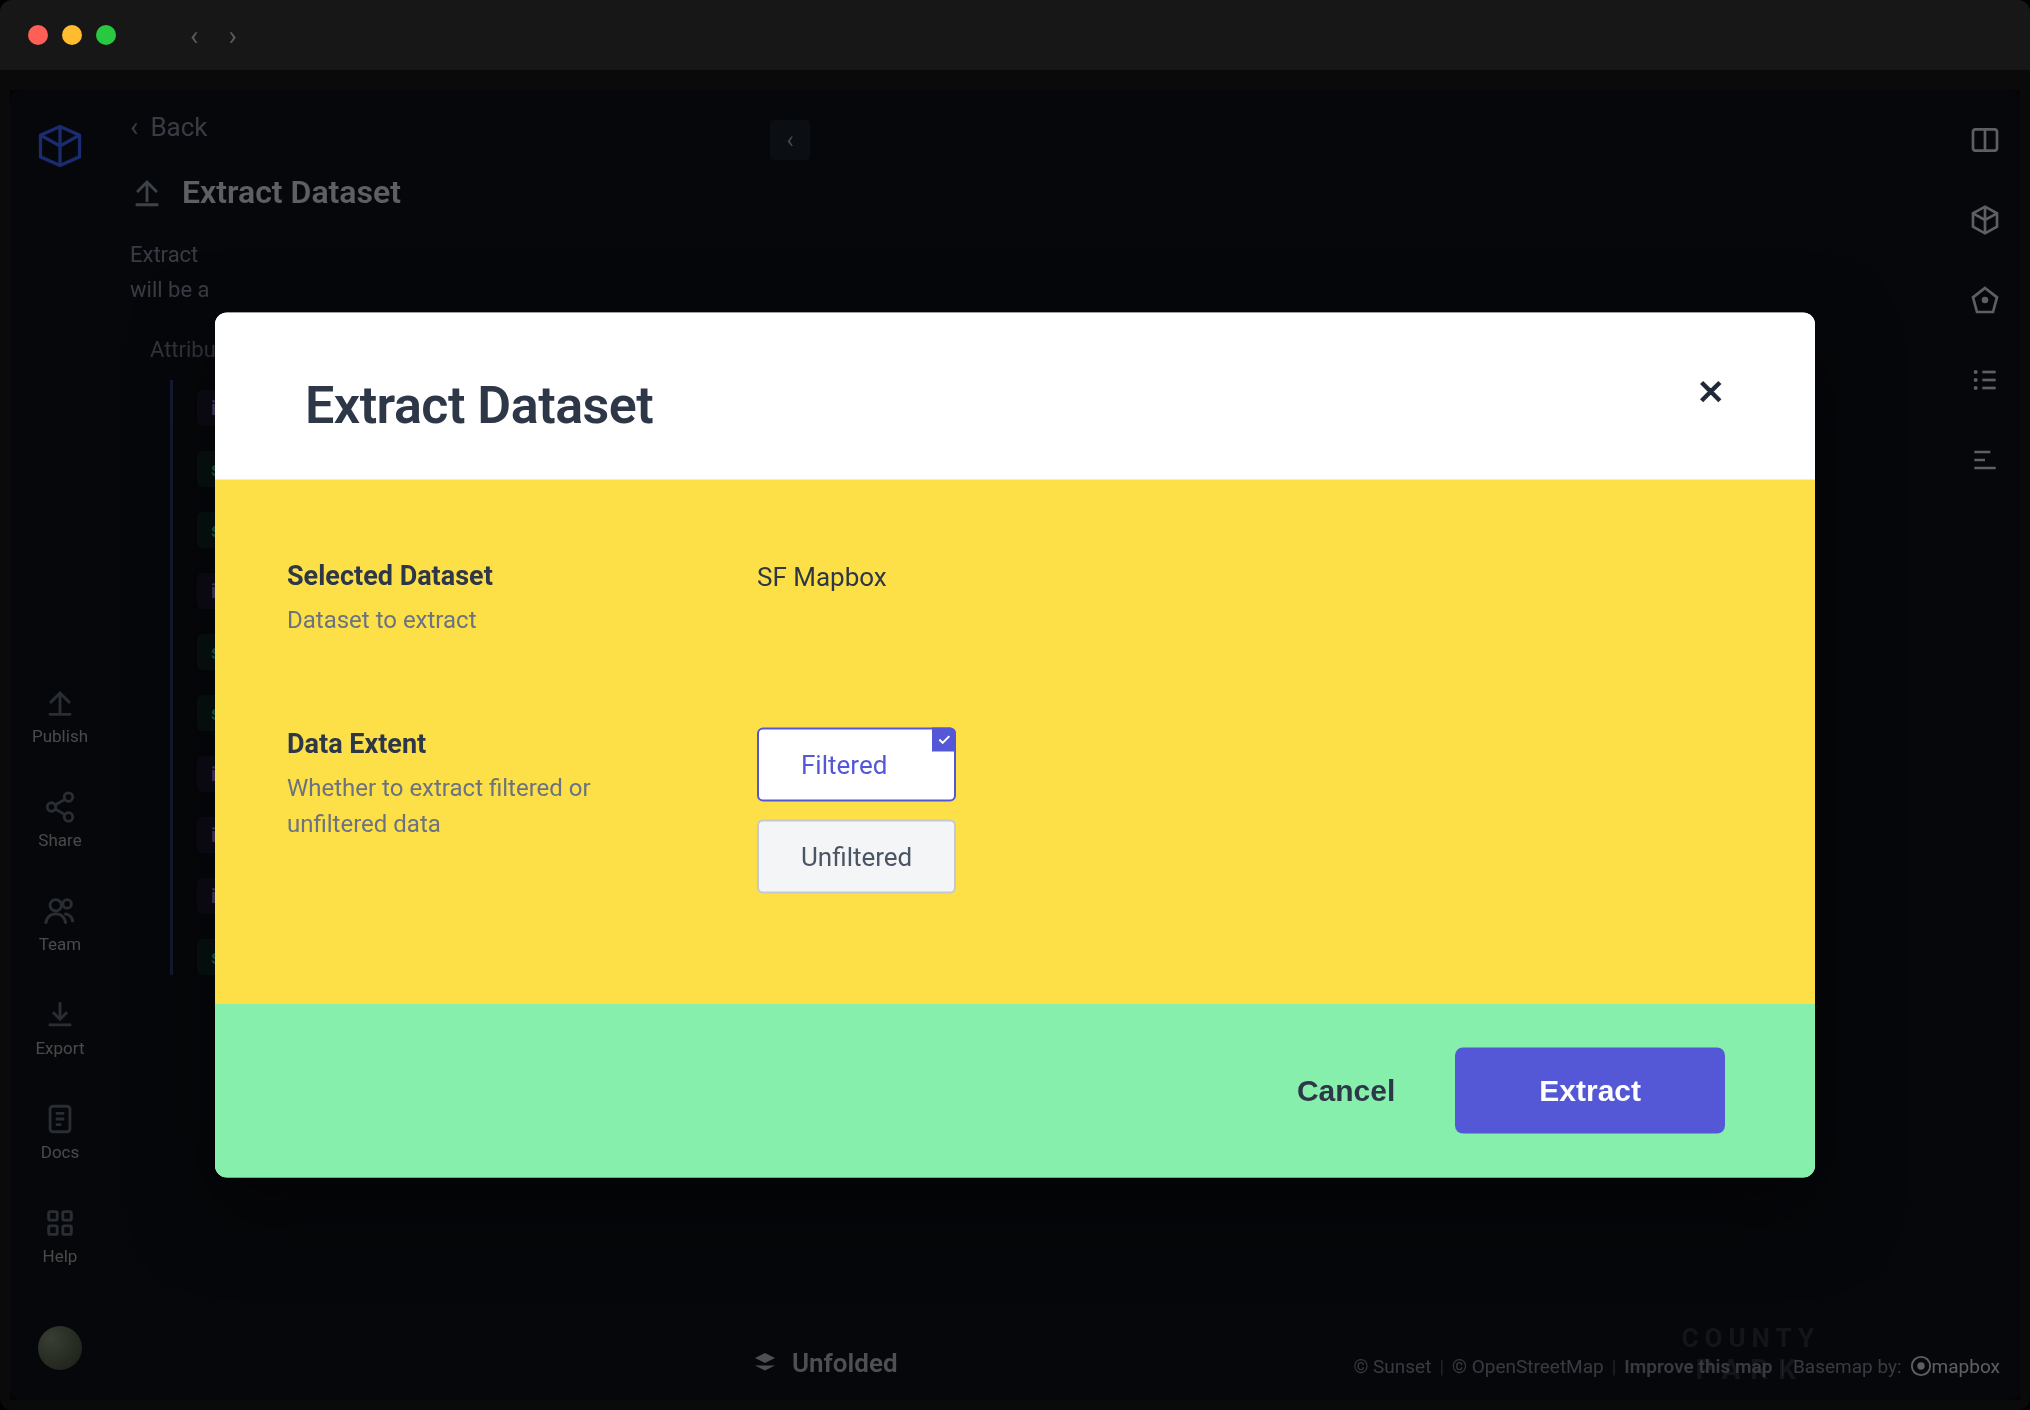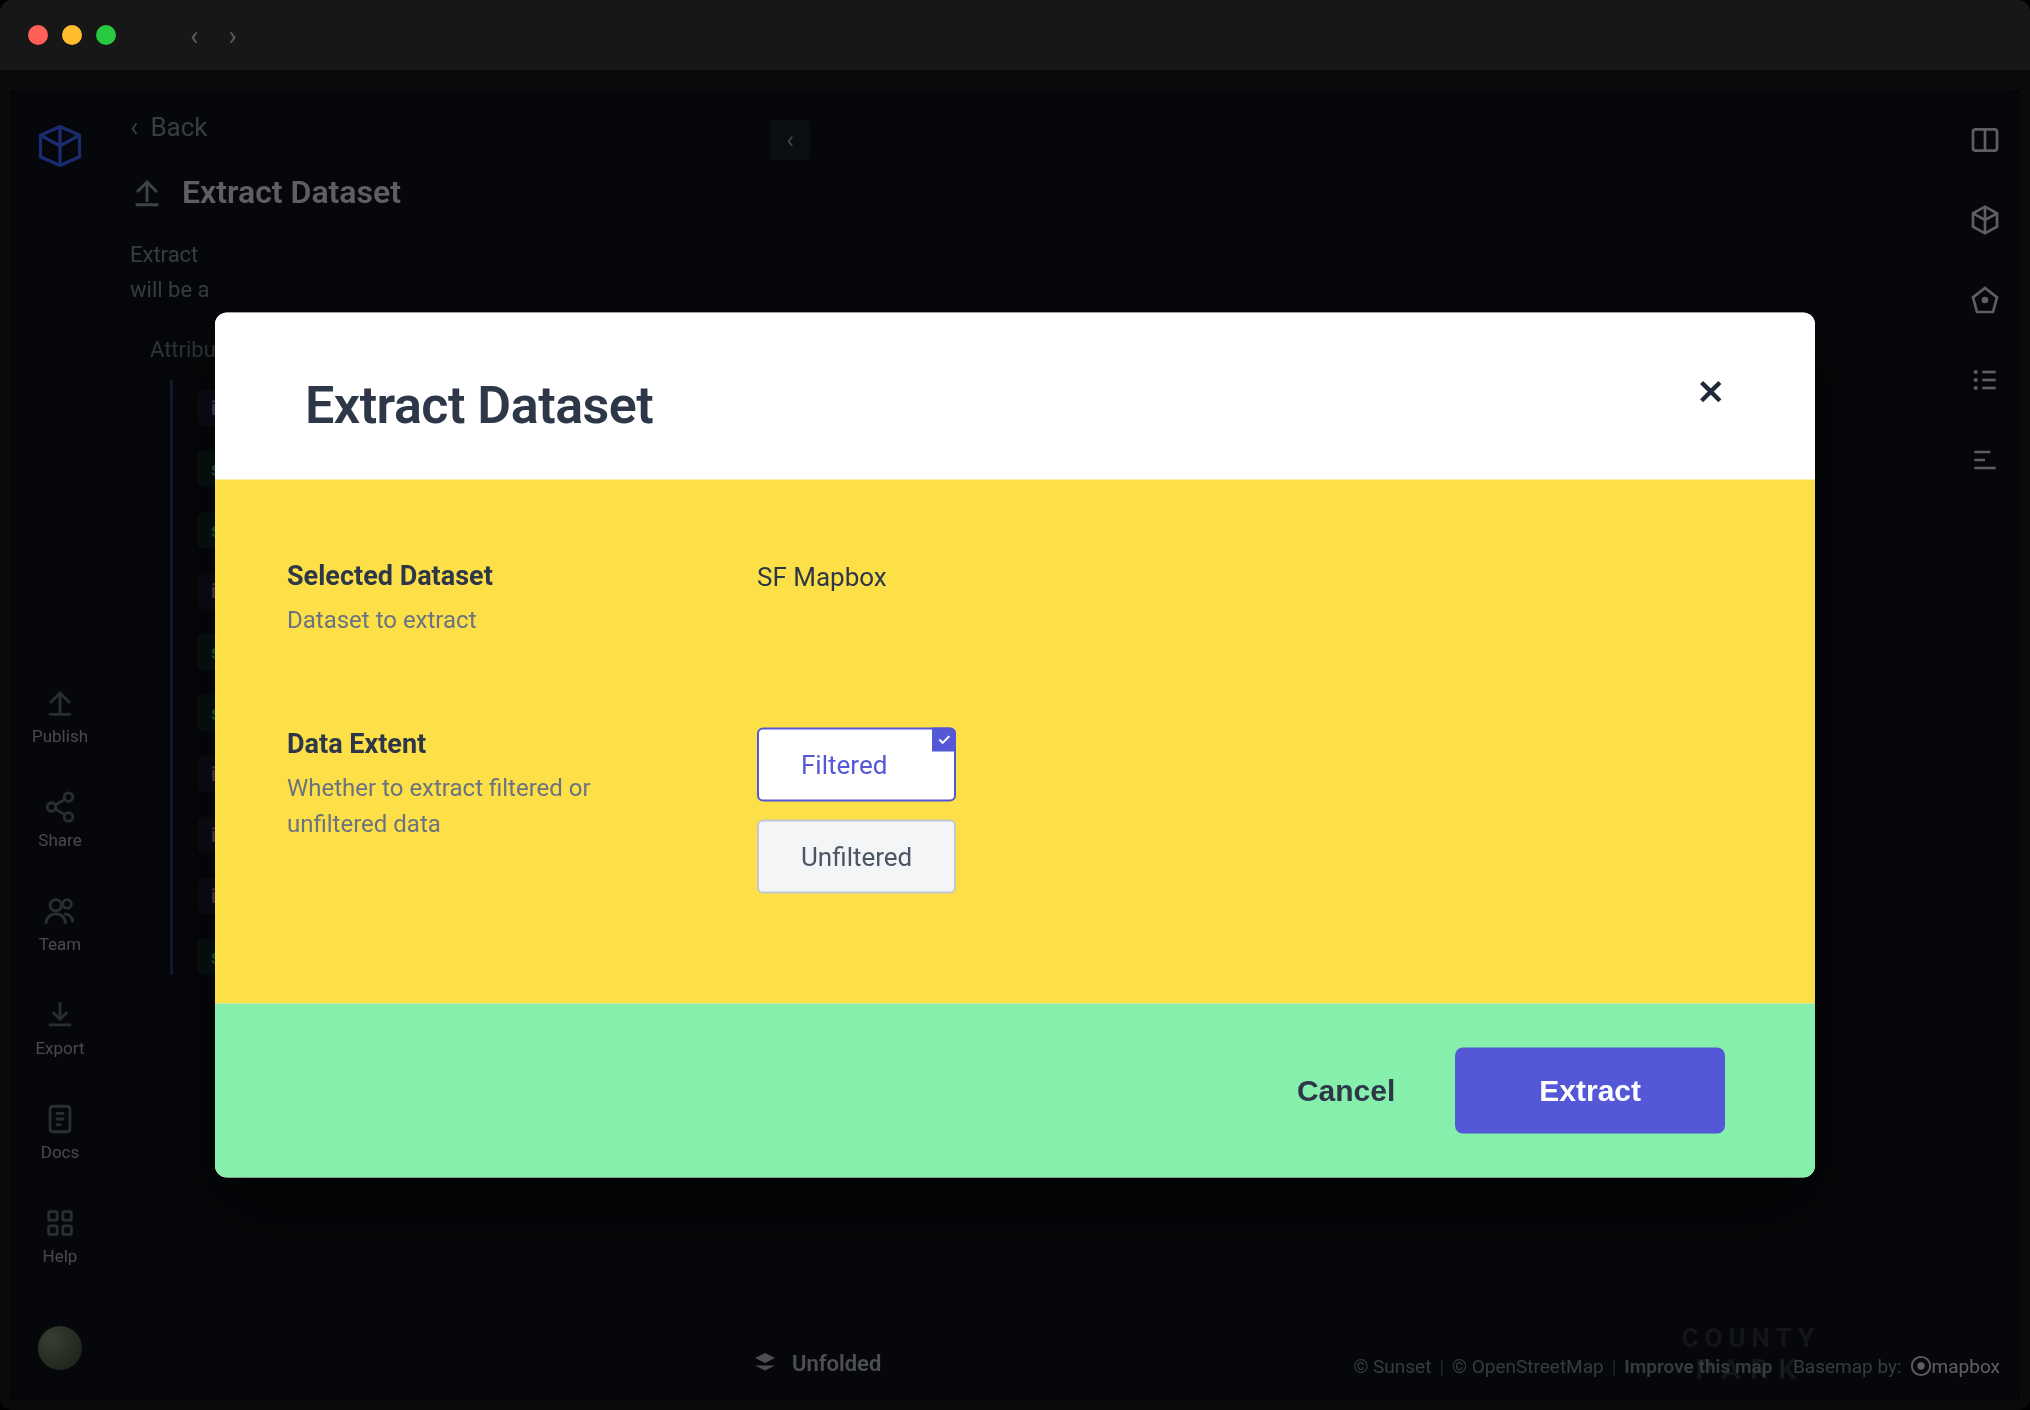--- a/index.html
+++ b/index.html
@@ -94,7 +94,7 @@
 
   .footer-brand {
     position:absolute; left:740px; bottom:22px;
-    display:flex; align-items:center; gap:12px; color:#aab0bd; font-size:22px; font-weight:600;
+    display:flex; align-items:center; gap:12px; color:#aab0bd; font-size:26px; font-weight:600;
   }
   .footer-brand svg{ width:30px; height:30px; fill:#aab0bd;}
 

